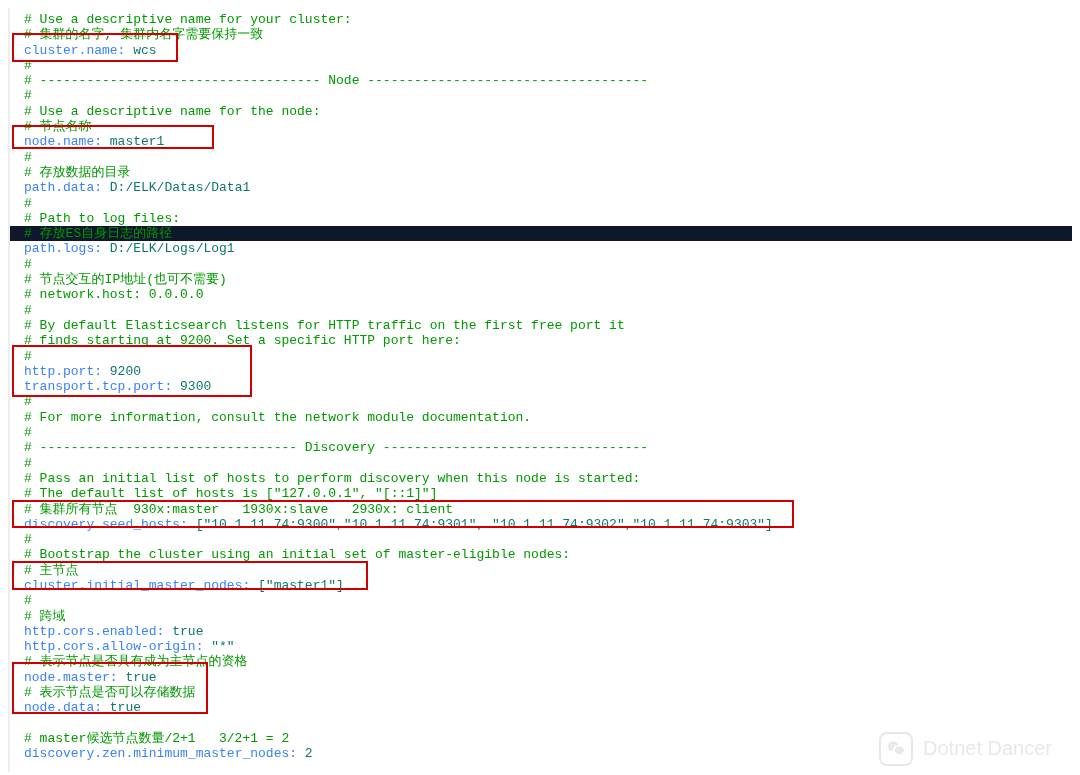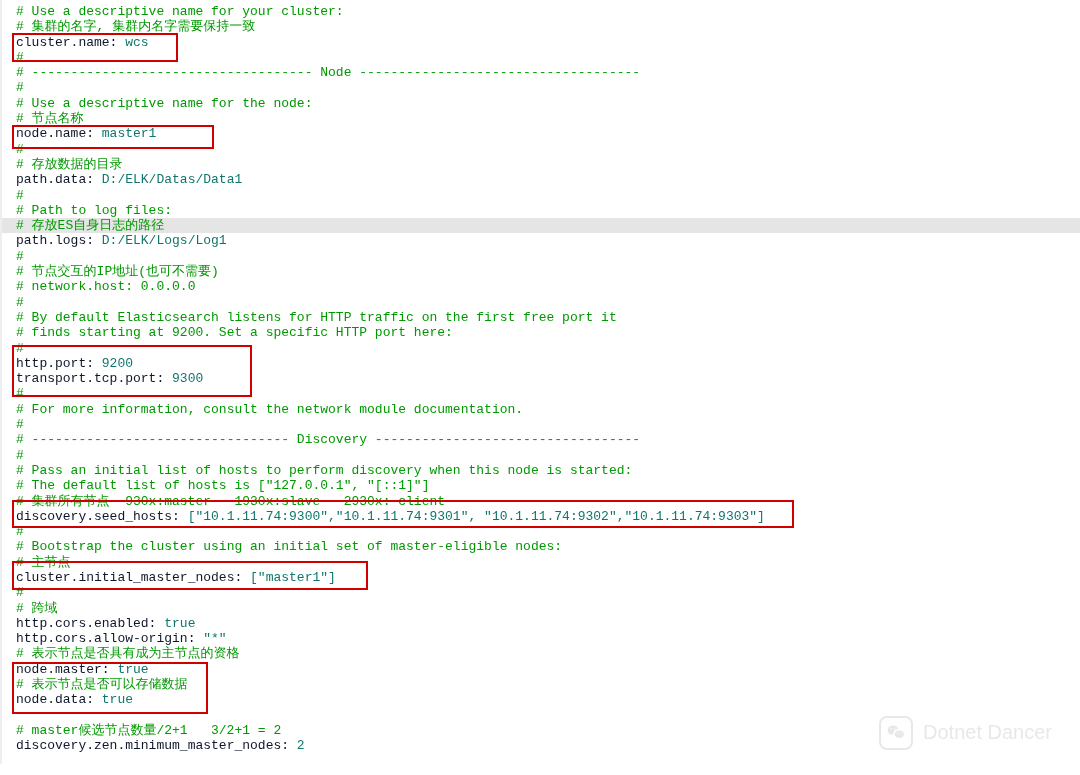--- a/index.html
+++ b/index.html
@@ -3,7 +3,7 @@
 <meta charset="utf-8">
 <style>
 body{margin:0;padding:0;background:#fff;font-family:"Courier New",Consolas,monospace;font-size:13px;line-height:15.3px;position:relative}
-.editor{background:#fff;border-left:2px solid #eee;padding:4px 0 10px 0;margin:0;white-space:pre}
+.editor{background:#fff;border-left:2px solid #eee;padding:4px 0 10px 0;margin:8px;white-space:pre}
 .line{padding:0 4px 0 14px;position:relative}
 .highlight-line{background:#e5e5e5}
 .comment{color:#009900}

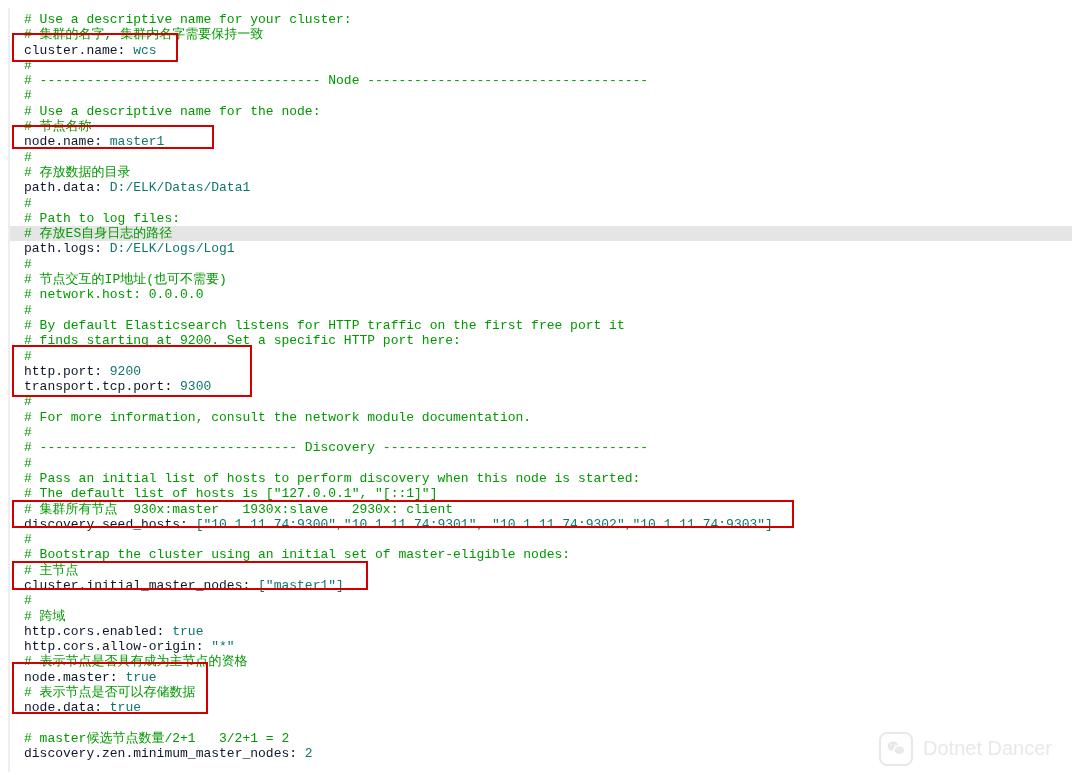--- a/index.html
+++ b/index.html
@@ -7,7 +7,7 @@
 .line{padding:0 4px 0 14px;position:relative}
 .highlight-line{background:#e5e5e5}
 .comment{color:#009900}
-.key{color:#0f172a}
+.key{color:#3b82f6}
 .val{color:#0f766e}
 .box{position:absolute;border:2px solid #d00000;pointer-events:none;z-index:5}
 .watermark{position:absolute;right:28px;bottom:14px;display:flex;align-items:center;gap:10px;color:#e6e6e6;font-family:Arial,sans-serif;font-size:20px;z-index:10;opacity:.9}

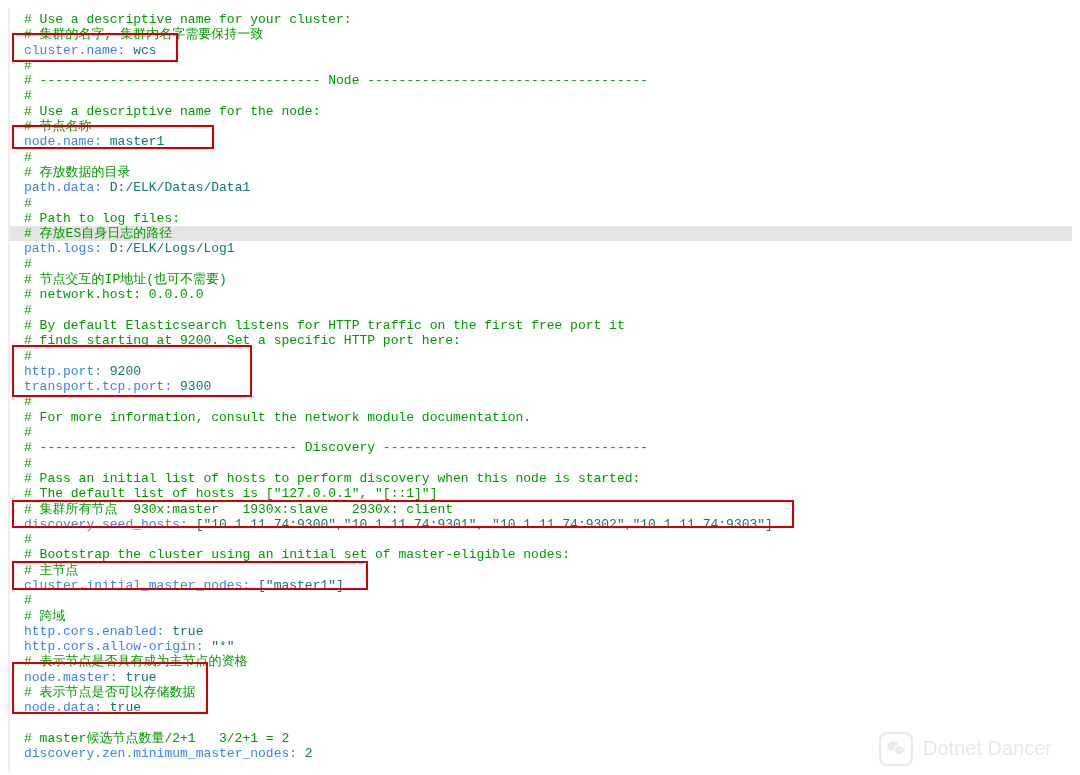--- a/index.html
+++ b/index.html
@@ -5,7 +5,7 @@
 body{margin:0;padding:0;background:#fff;font-family:"Courier New",Consolas,monospace;font-size:13px;line-height:15.3px;position:relative}
 .editor{background:#fff;border-left:2px solid #eee;padding:4px 0 10px 0;margin:8px;white-space:pre}
 .line{padding:0 4px 0 14px;position:relative}
-.highlight-line{background:#e5e5e5}
+.highlight-line{background:#0f172a}
 .comment{color:#009900}
 .key{color:#3b82f6}
 .val{color:#0f766e}

